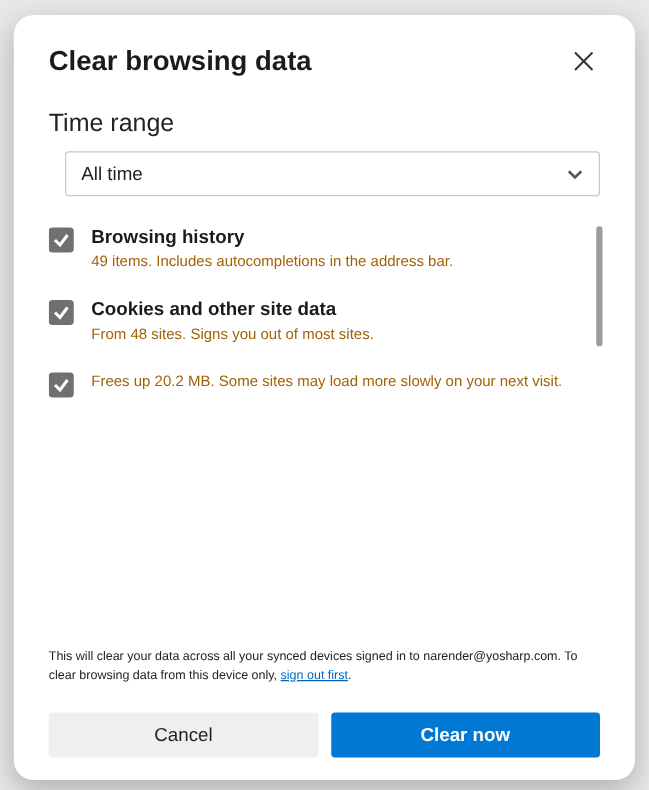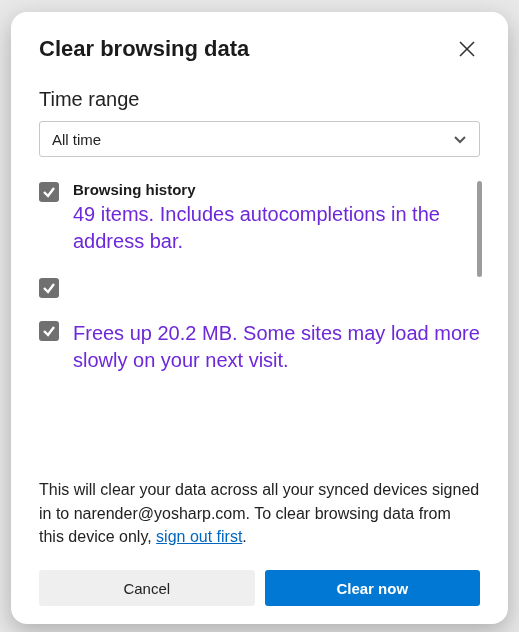--- a/index.html
+++ b/index.html
@@ -30,6 +30,7 @@
     cursor: pointer;
     font-size: 15px;
     color: #222;
+    margin-left: 13px;
   }
   .select svg { width: 14px; height: 14px; stroke: #555; stroke-width: 2; fill: none; }
   .list-wrap { position: relative; margin-top: 24px; flex: 1; min-height: 0; }

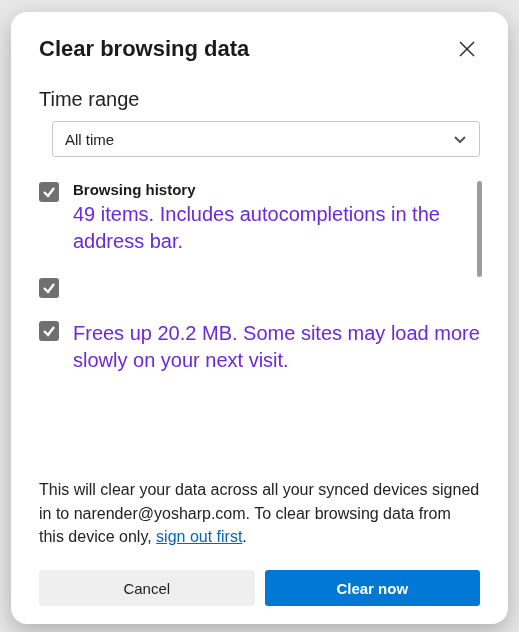--- a/index.html
+++ b/index.html
@@ -45,7 +45,7 @@
   }
   .checkbox svg { width: 14px; height: 14px; stroke: #fff; stroke-width: 2.4; fill: none; }
   .item-title { font-size: 15px; font-weight: 600; color: #1b1b1b; margin-bottom: 3px; }
-  .item-sub { font-size: 20px; color: #6d28d9; line-height: 1.35; }
+  .item-sub { font-size: 12px; color: #a16207; line-height: 1.35; }
   .scrollbar {
     position: absolute; right: -2px; top: 0;
     width: 5px; height: 96px;

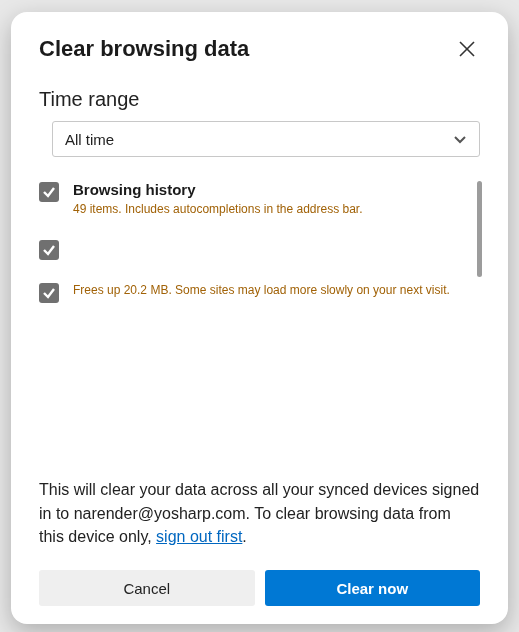--- a/index.html
+++ b/index.html
@@ -108,6 +108,7 @@
               </svg>
           </div>
           <div>
+            <div class="item-title">Cookies and other site data</div>
           </div>
         </div>
 

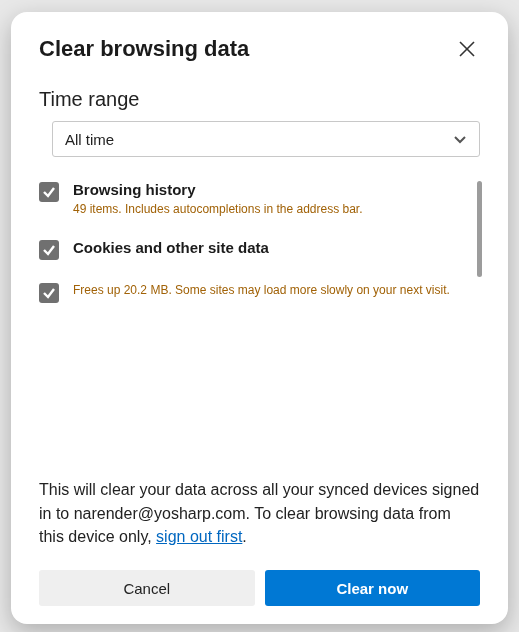--- a/index.html
+++ b/index.html
@@ -109,6 +109,7 @@
           </div>
           <div>
             <div class="item-title">Cookies and other site data</div>
+            <div class="item-sub">From 48 sites. Signs you out of most sites.</div>
           </div>
         </div>
 

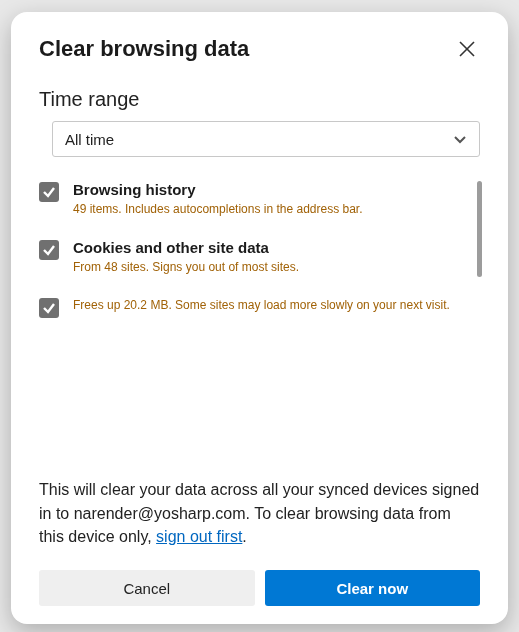--- a/index.html
+++ b/index.html
@@ -51,7 +51,7 @@
     width: 5px; height: 96px;
     background: #9c9c9c; border-radius: 3px;
   }
-  .footer-note { font-size: 16px; color: #222; line-height: 1.45; margin-top: 19px; }
+  .footer-note { font-size: 10px; color: #222; line-height: 1.45; margin-top: 19px; }
   .footer-note a { color: #0067c0; text-decoration: underline; cursor: pointer; }
   .buttons { display: flex; gap: 10px; margin-top: 22px; }
   .btn {

